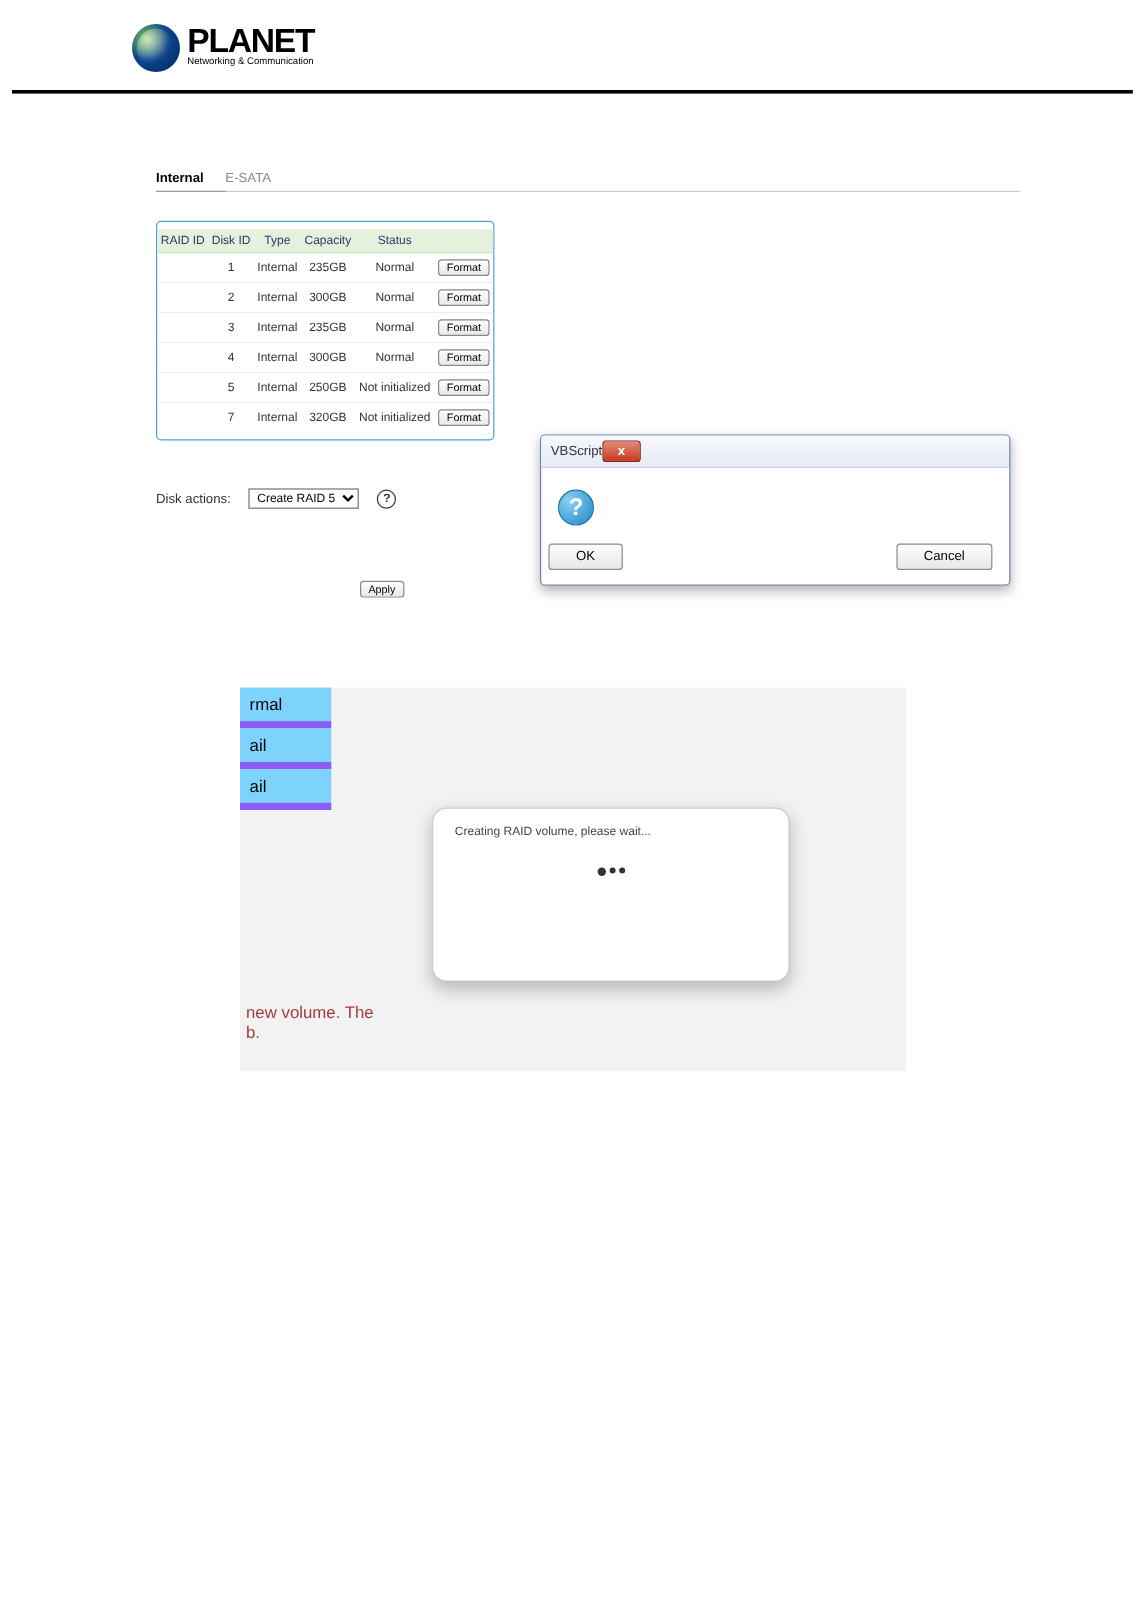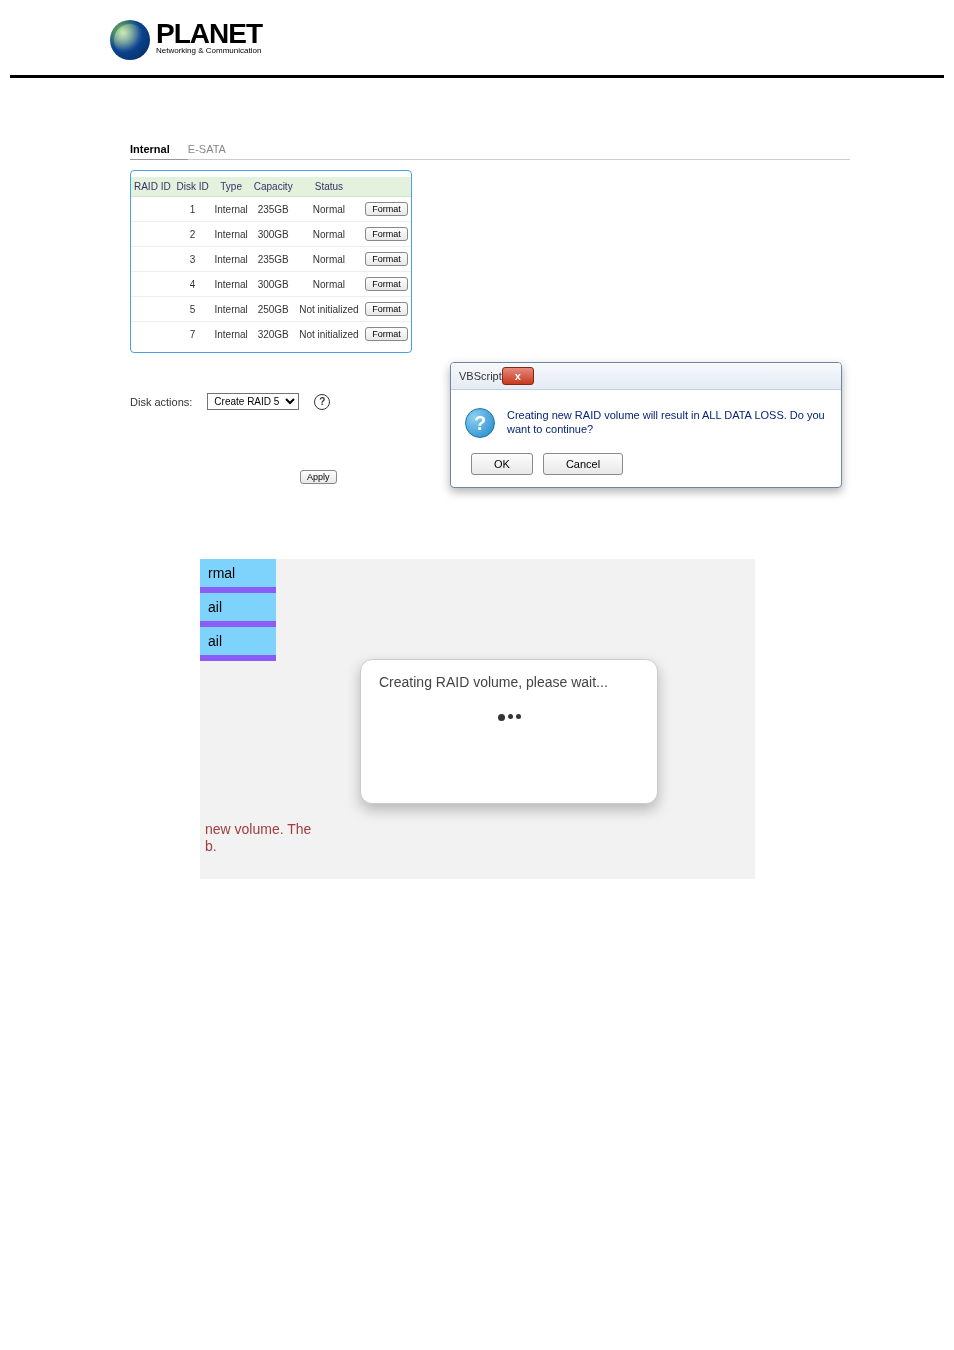--- a/index.html
+++ b/index.html
@@ -11,7 +11,7 @@
   .logo-text{font-weight:900;font-size:28px;letter-spacing:-1px;color:#000;line-height:1}
   .logo-sub{font-size:8px;font-weight:400;color:#000;margin-top:-2px}
   .content{padding:65px 0 0 130px;font-size:11px;color:#333}
-  .tabs{margin-bottom:10px}
+  .tabs{margin-bottom:24px}
   .tabs span{font-size:11px;margin-right:15px;color:#888}
   .tabs .active{font-weight:700;color:#000}
   .tabs-line{border-top:1px solid #ccc;margin-top:4px;width:720px}

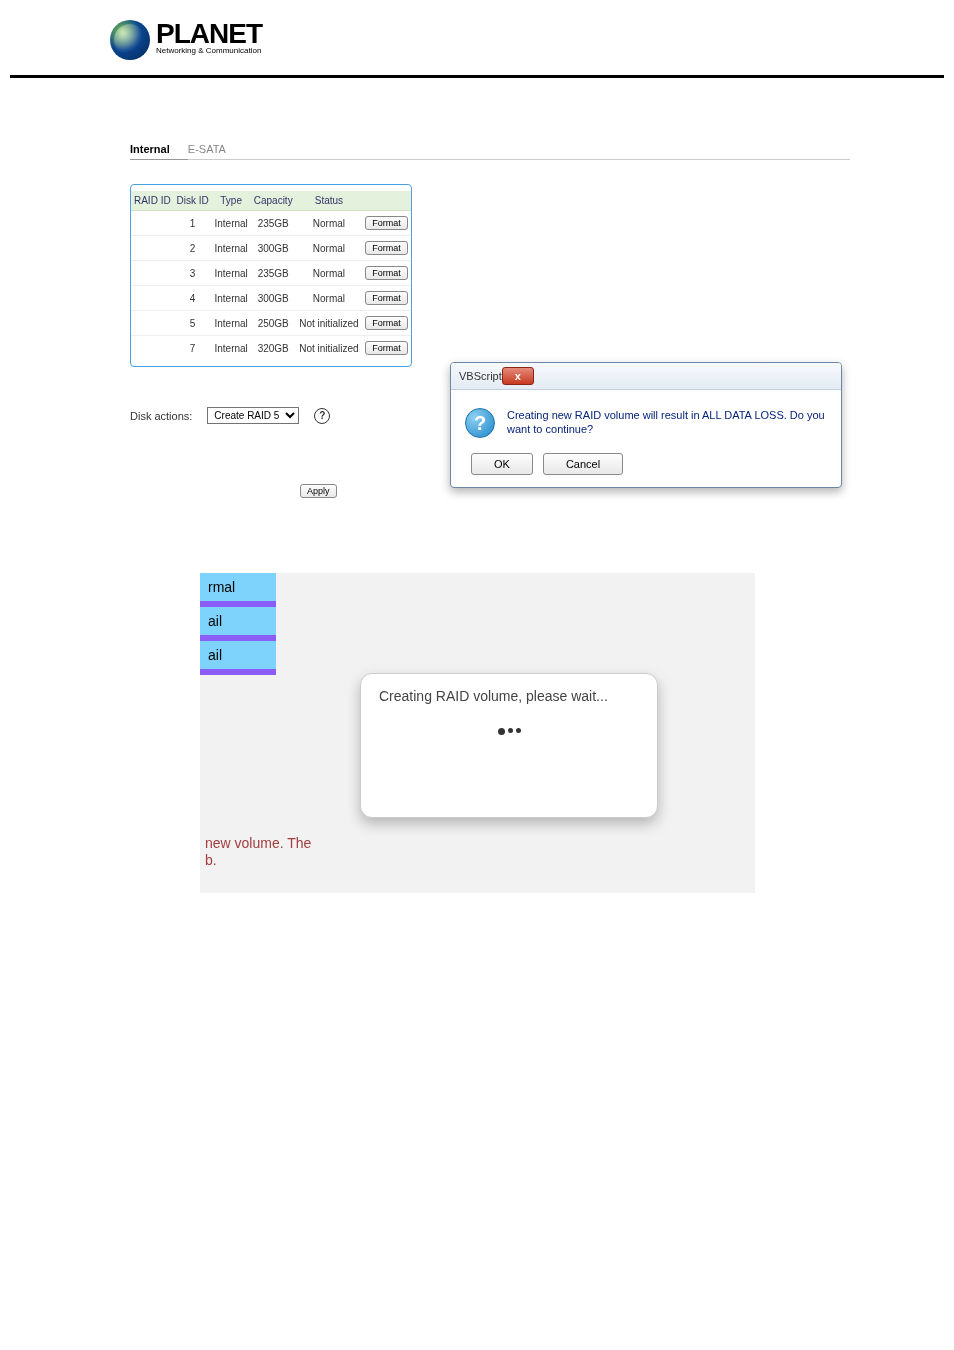--- a/index.html
+++ b/index.html
@@ -151,7 +151,6 @@
     </div>
     <div class="vbs-body">
       <div class="vbs-q">?</div>
-      <div class="vbs-msg">Creating new RAID volume will result in ALL DATA LOSS. Do you want to continue?</div>
     </div>
     <div class="vbs-btns">
       <button class="vbs-btn">OK</button>

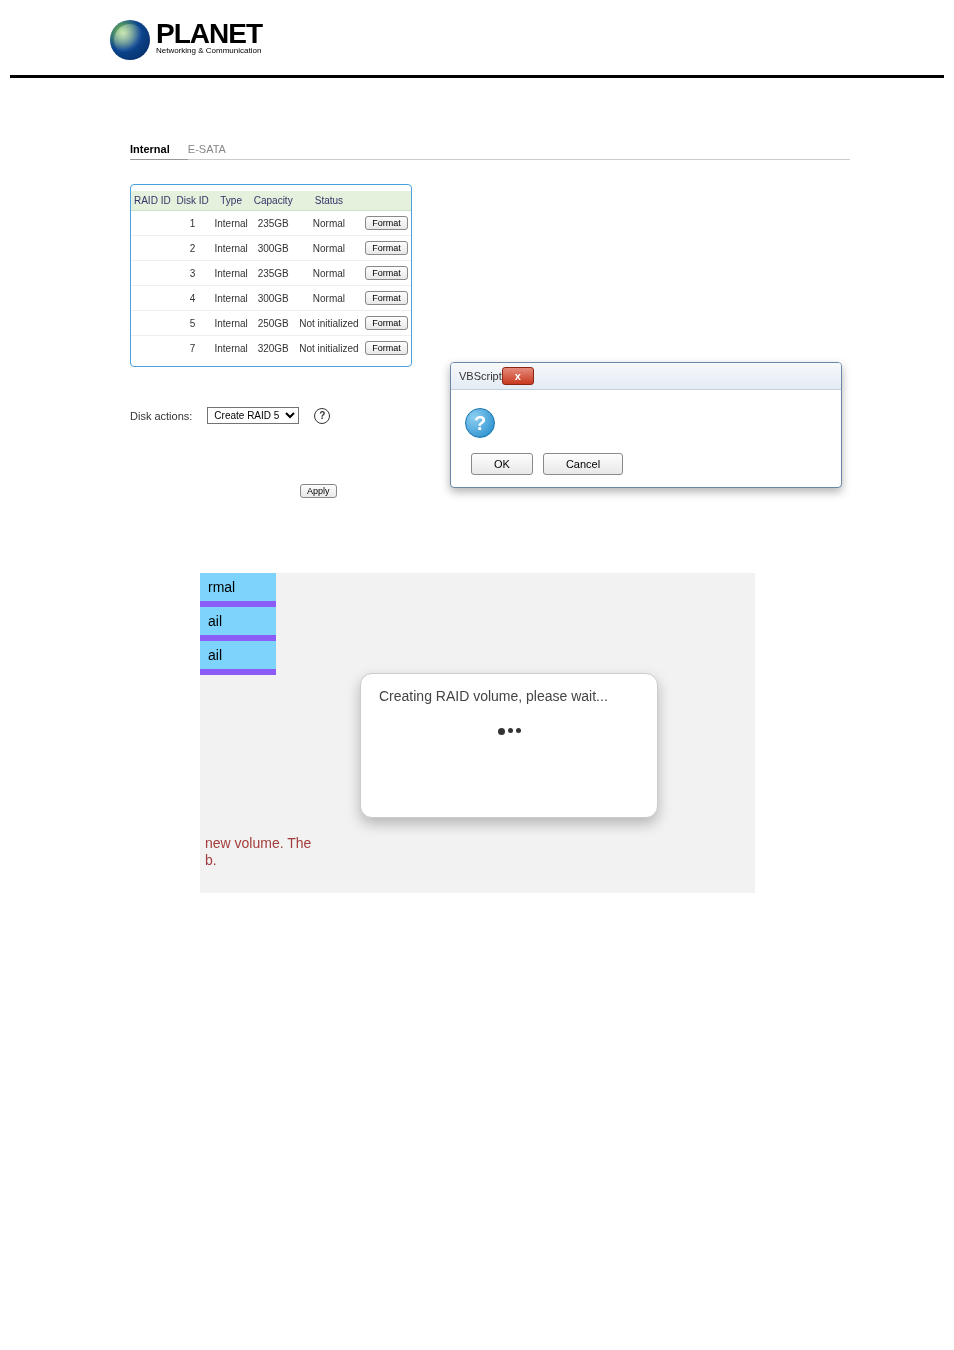--- a/index.html
+++ b/index.html
@@ -32,7 +32,7 @@
   .vbs-body{display:flex;padding:18px 14px 10px 14px;gap:12px}
   .vbs-q{width:28px;height:28px;border-radius:50%;background:radial-gradient(circle at 30% 30%,#8dd0f2,#1c86c8);color:#fff;font-weight:700;font-size:20px;display:flex;align-items:center;justify-content:center;border:1px solid #1673ad;flex-shrink:0}
   .vbs-msg{color:#05247a;line-height:1.3}
-  .vbs-btns{display:flex;justify-content:flex-start;gap:10px;padding:5px 14px 12px 20px}
+  .vbs-btns{display:flex;justify-content:space-between;gap:10px;padding:5px 14px 12px 6px}
   .vbs-btn{border:1px solid #8a8a8a;border-radius:3px;background:linear-gradient(#fdfdfd,#e8e8e8);padding:4px 22px;font-size:11px;cursor:pointer}
   
   .snippet{margin:75px 0 0 200px;width:555px;height:320px;background:#f2f2f2;position:relative;font-size:14px}

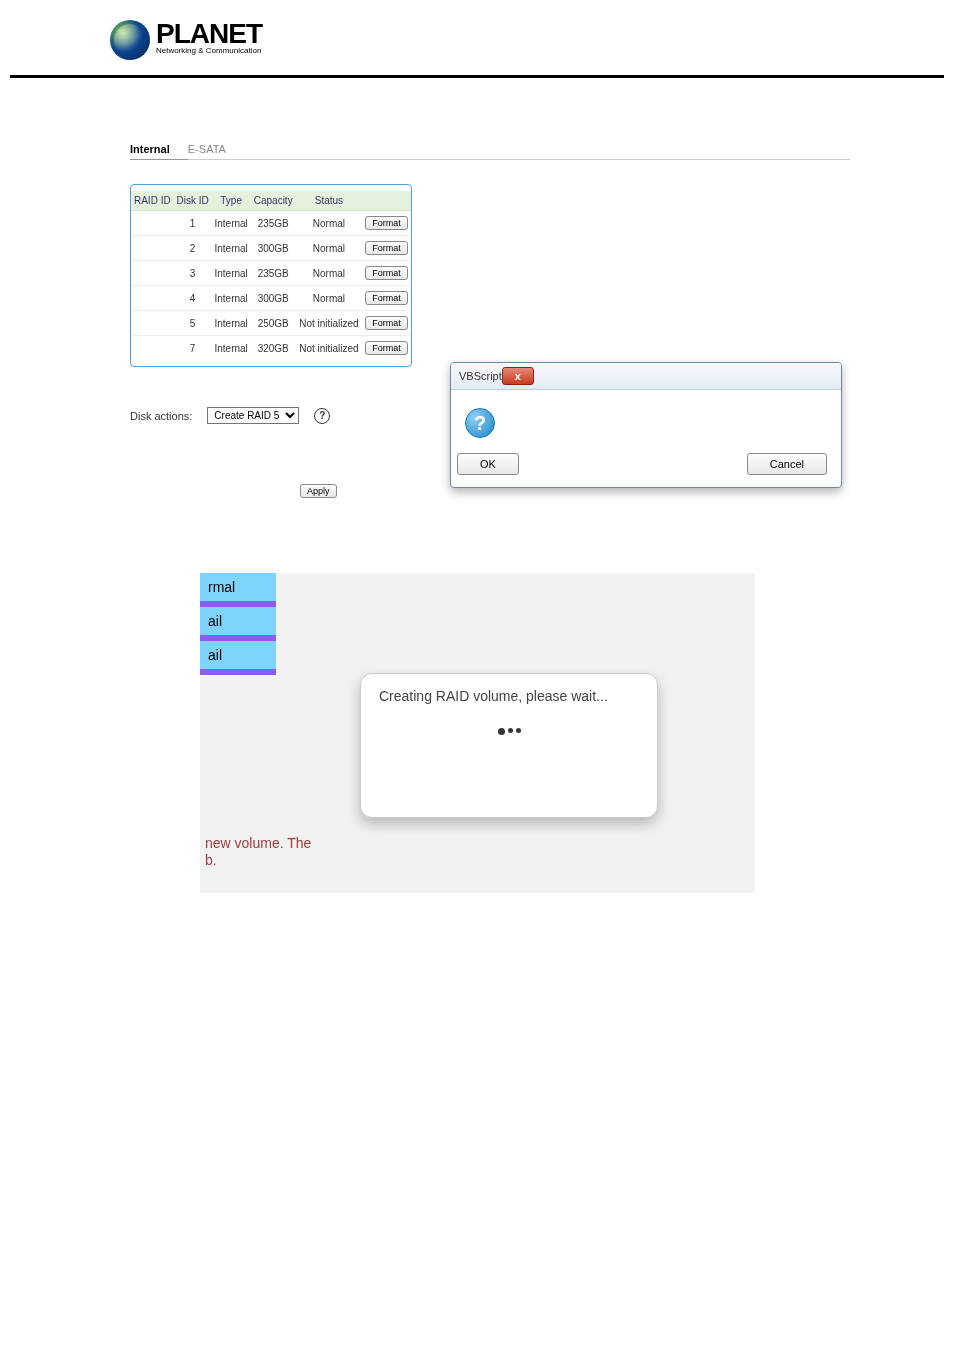--- a/index.html
+++ b/index.html
@@ -37,7 +37,7 @@
   
   .snippet{margin:75px 0 0 200px;width:555px;height:320px;background:#f2f2f2;position:relative;font-size:14px}
   .snippet .cell{background:#7dd3fc;border-bottom:6px solid #8b5cf6;padding:6px 8px;width:60px}
-  .snippet .modal{position:absolute;left:160px;top:100px;width:260px;height:115px;background:#fff;border:1px solid #ccc;border-radius:12px;box-shadow:0 6px 14px rgba(0,0,0,.25);padding:14px 18px;font-size:14px;color:#444}
+  .snippet .modal{position:absolute;left:160px;top:100px;width:260px;height:115px;background:#fff;border:1px solid #ccc;border-radius:12px;box-shadow:0 6px 14px rgba(0,0,0,.25);padding:14px 18px;font-size:10px;color:#444}
   .spinner{display:flex;justify-content:center;margin-top:24px;gap:3px}
   .spinner span{width:5px;height:5px;border-radius:50%;background:#333}
   .spinner span:nth-child(1){width:7px;height:7px}

